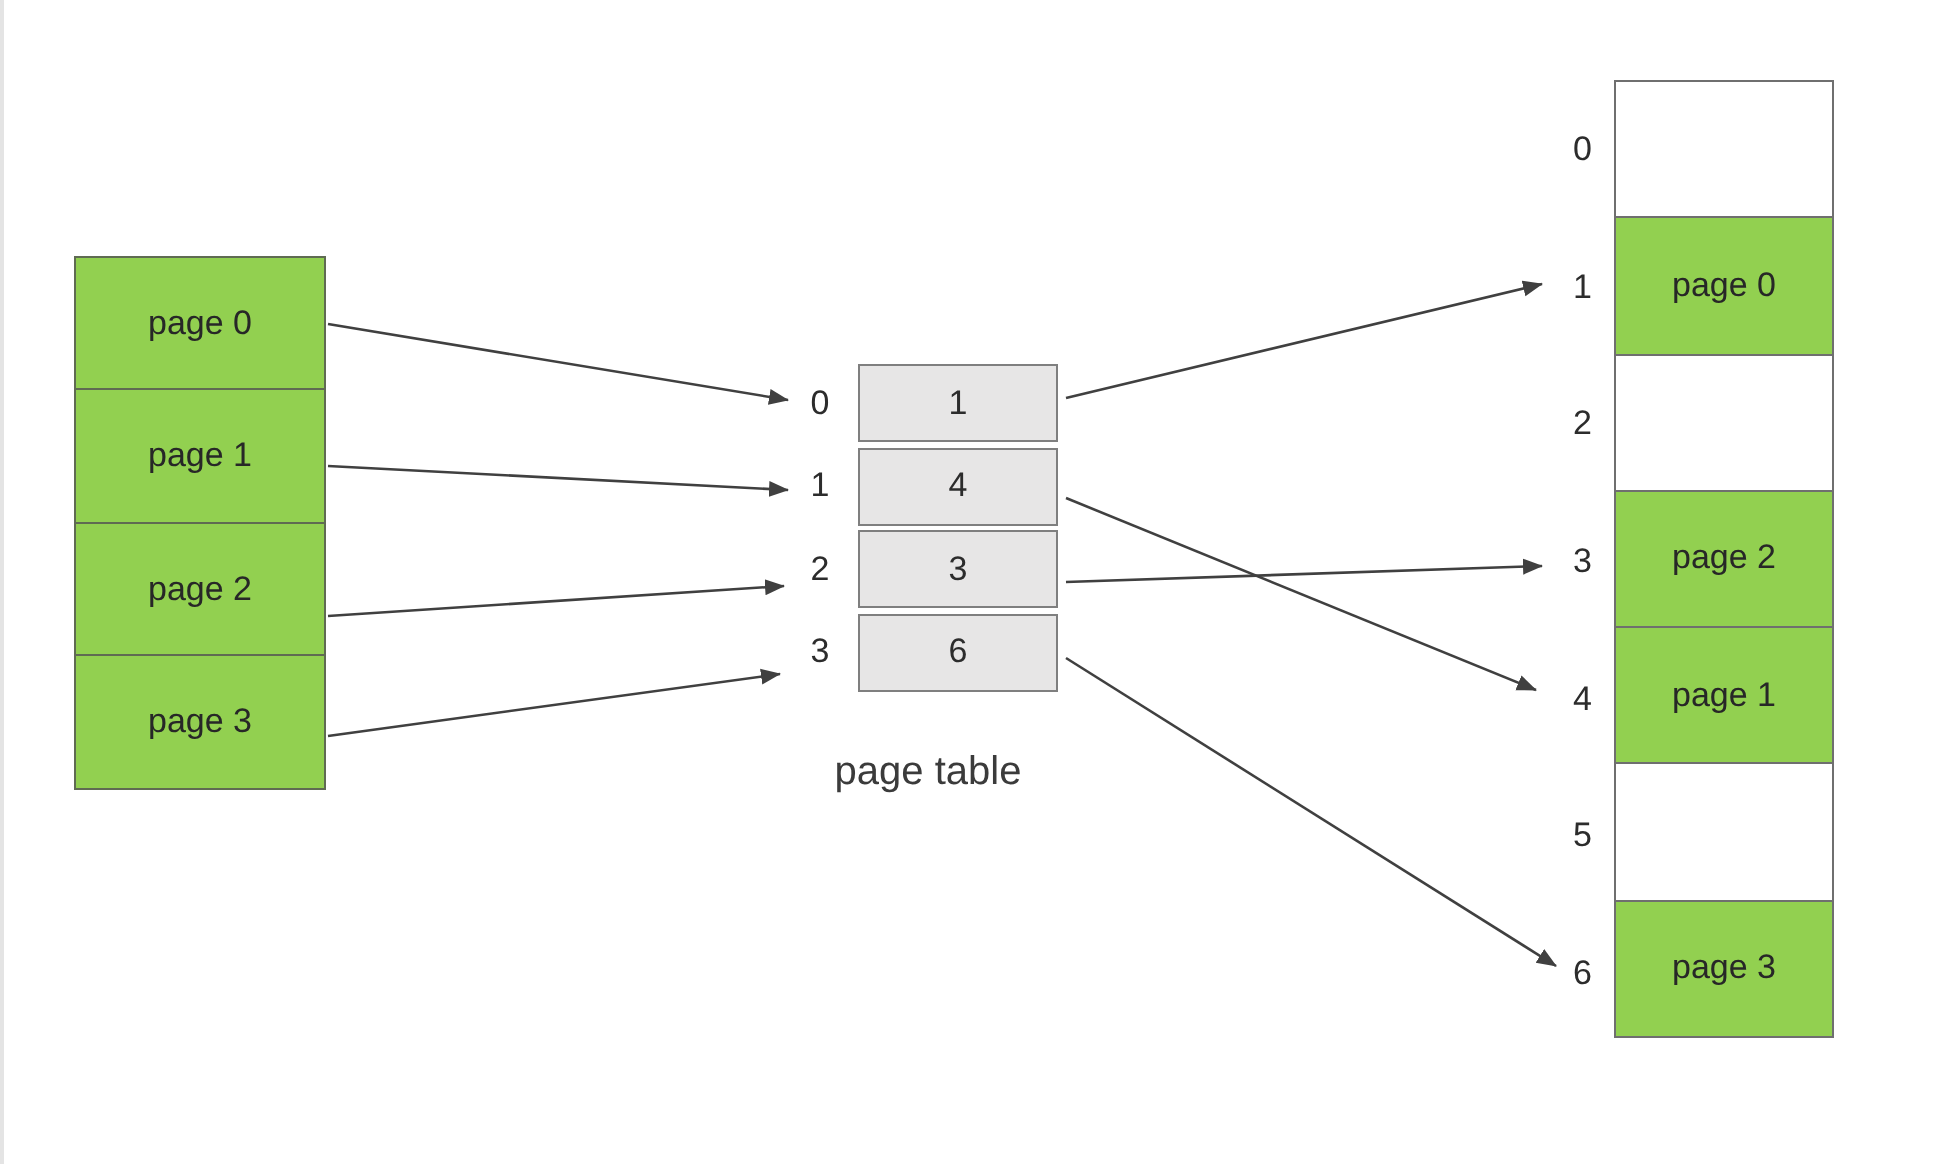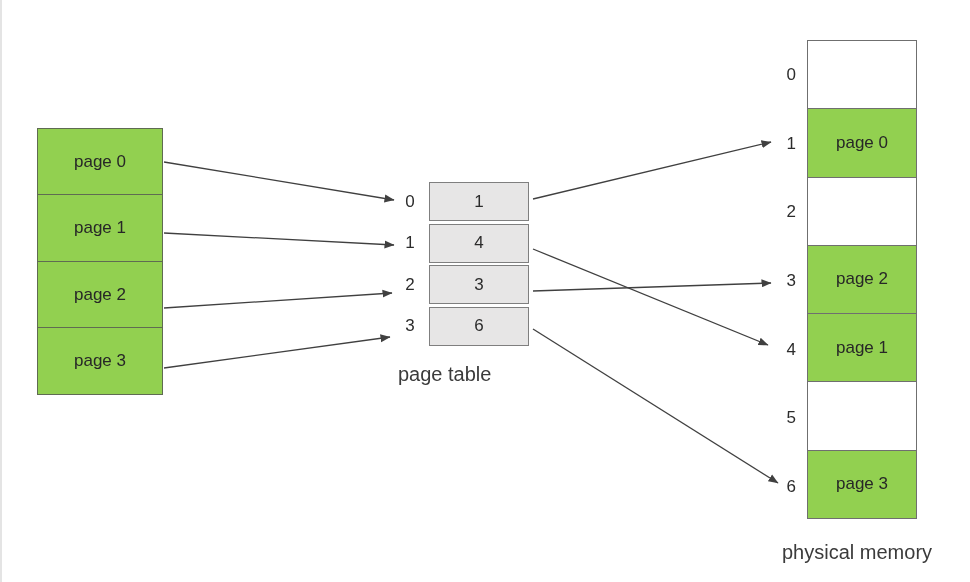--- a/index.html
+++ b/index.html
@@ -104,7 +104,7 @@
     white-space: nowrap;
   }
   .cap-logical  { left: 25px;  top: 434px; }
-  .cap-table    { left: 398px; top: 363px; width: 132px; }
+  .cap-table    { left: 398px; top: 375px; width: 132px; text-align: center; }
   .cap-physical { left: 782px; top: 541px; }
 
   

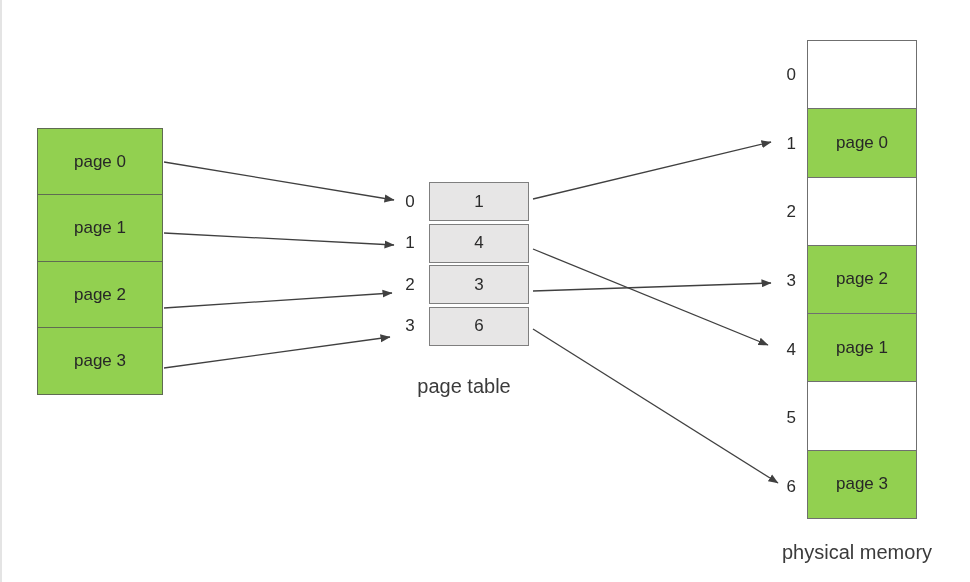--- a/index.html
+++ b/index.html
@@ -165,7 +165,6 @@
   <div class="pindex" style="top:339px">4</div>
   <div class="pindex" style="top:407px">5</div>
   <div class="pindex" style="top:476px">6</div>
-  <div class="caption cap-physical">physical memory</div>
 
   <svg class="arrows" viewBox="0 0 970 582" xmlns="http://www.w3.org/2000/svg">
     <defs>

